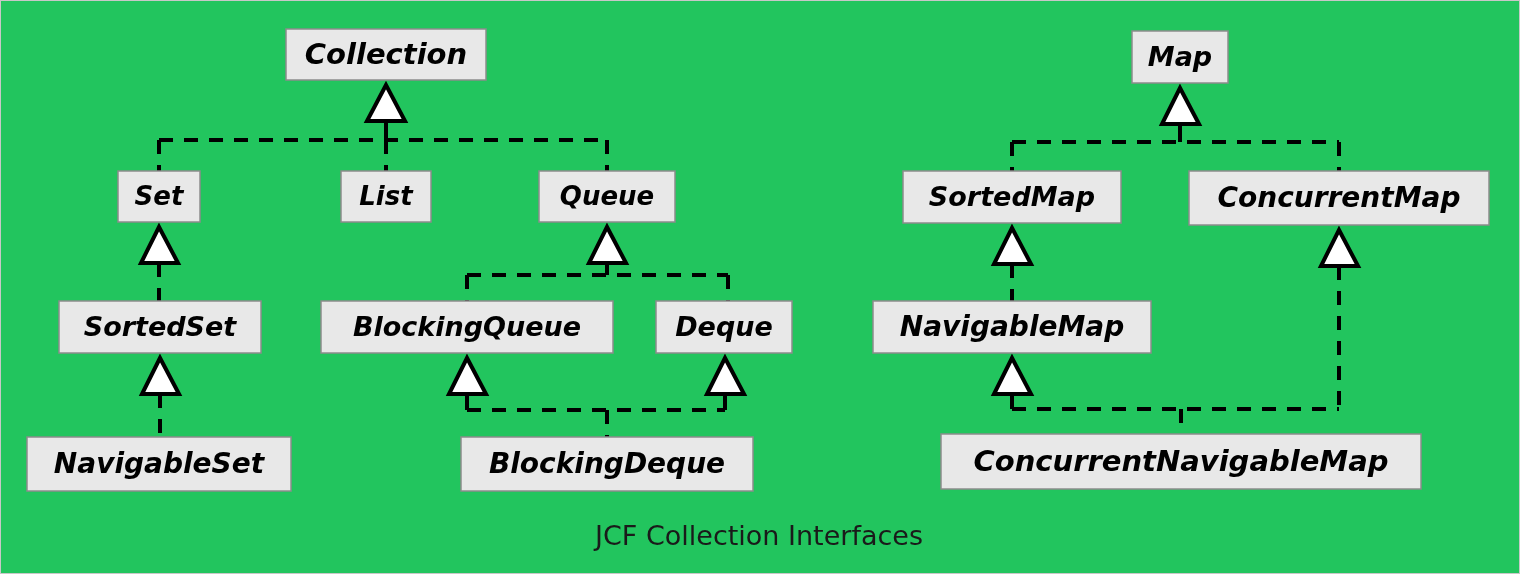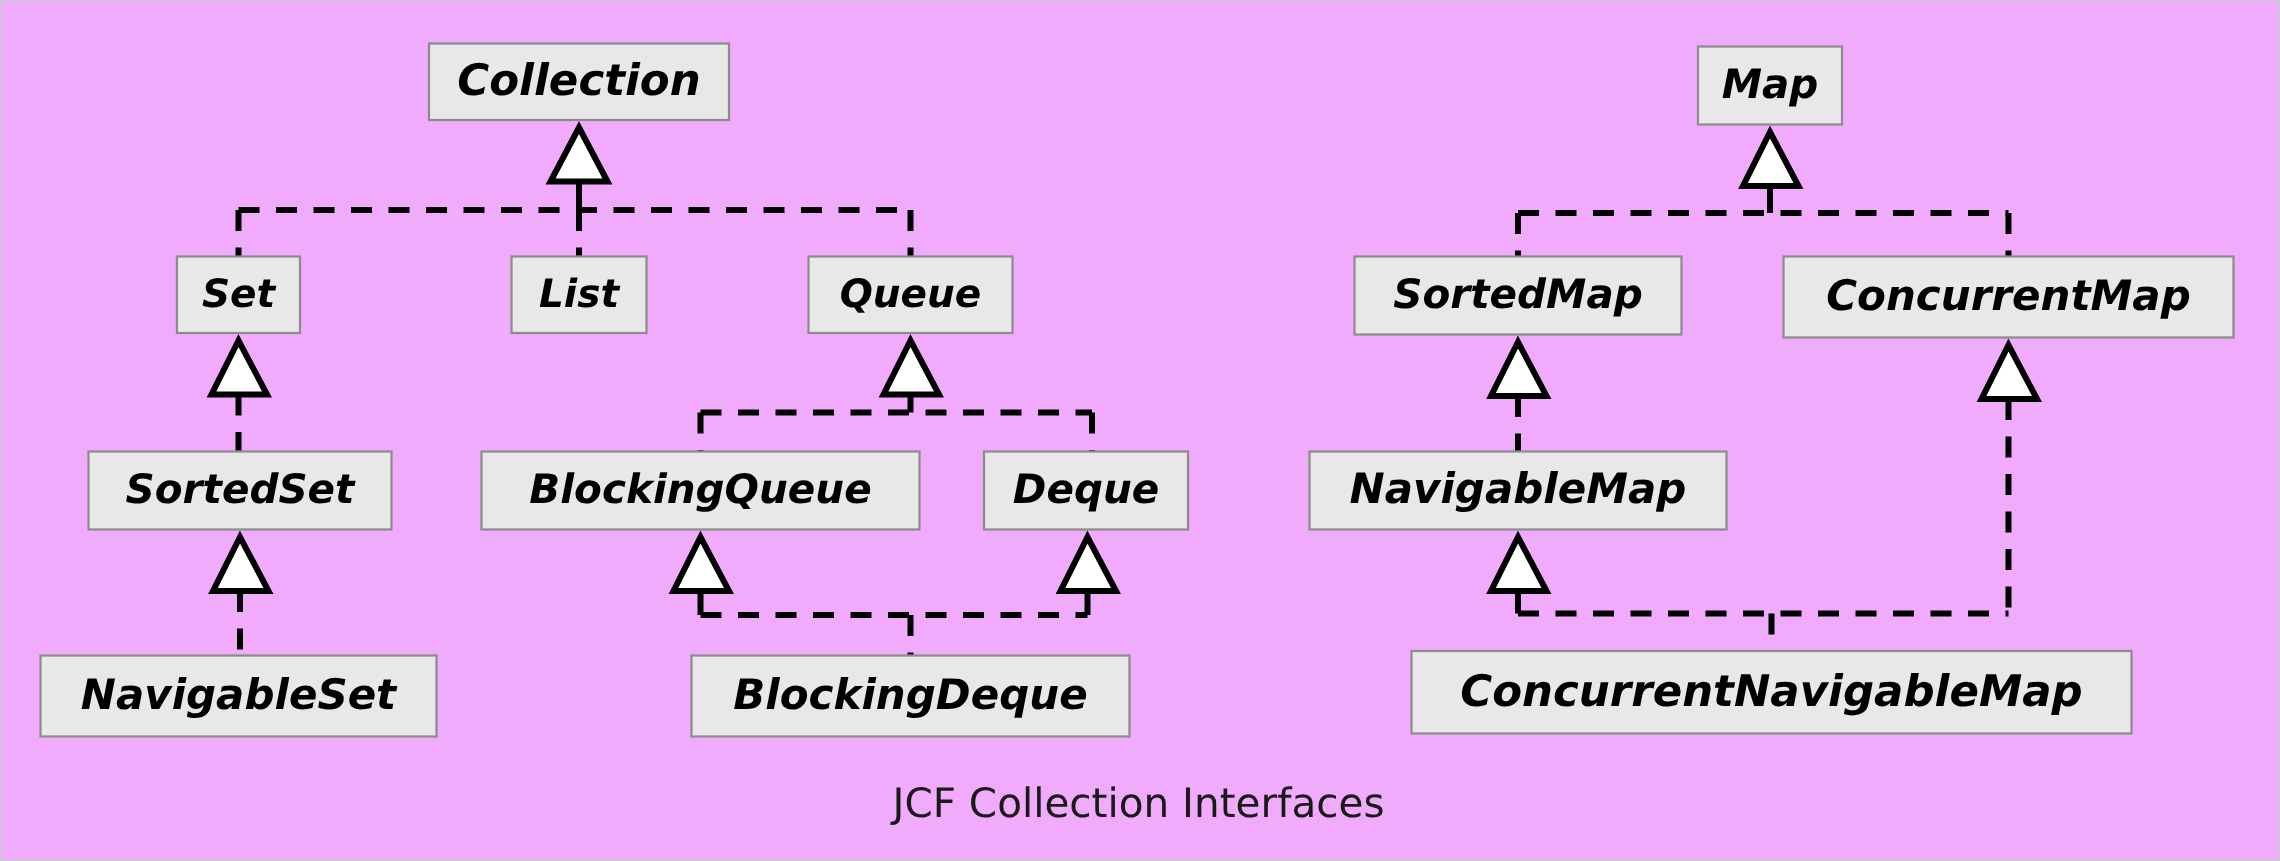--- a/index.html
+++ b/index.html
@@ -69,7 +69,7 @@
 </head>
 <body>
 
-<div id="diagram-root" style="background: #f0abfc;">
+<div id="diagram-root" style="background: #22c55e;">
   <svg id="diagram-svg" viewBox="0 0 1520 574" xmlns="http://www.w3.org/2000/svg">
 
     <g>

